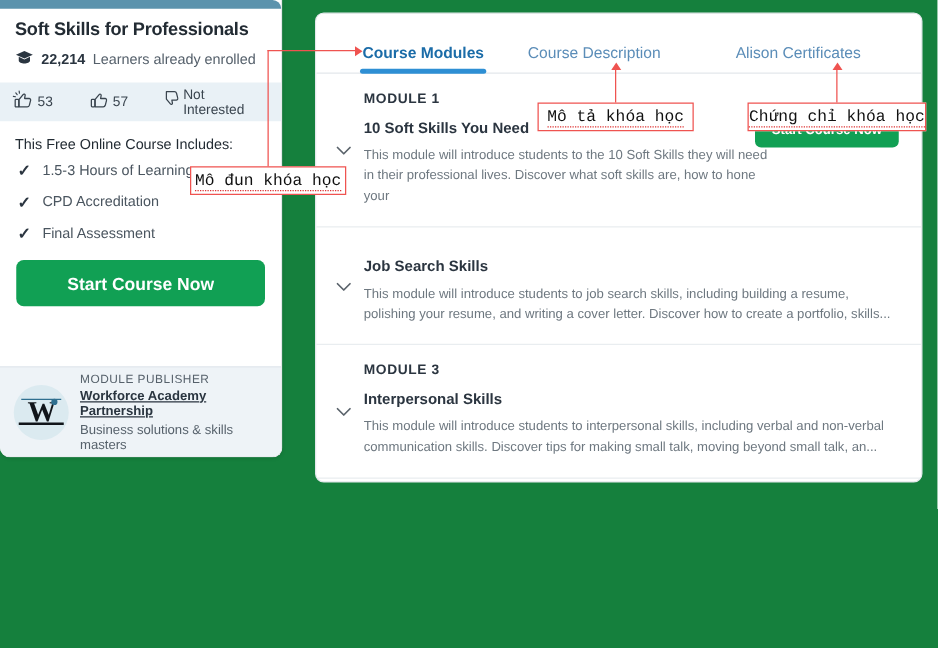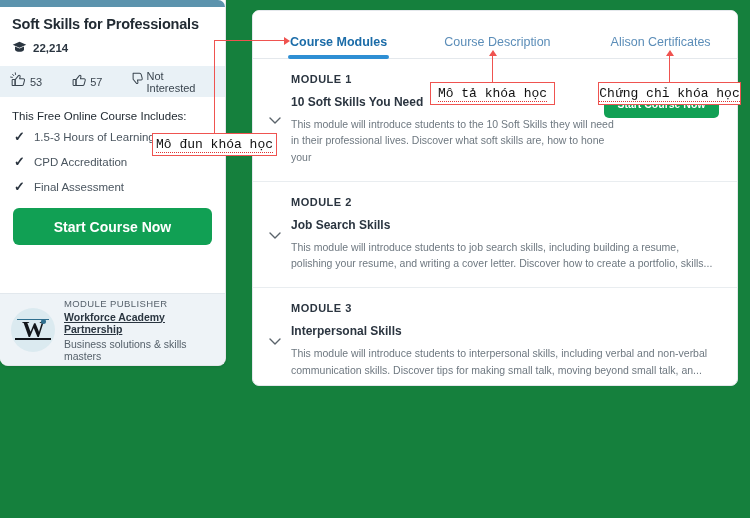--- a/index.html
+++ b/index.html
@@ -211,6 +211,7 @@
         </svg>
       </span>
       <span id="enrolled-count">22,214</span>
+      <span id="enrolled-label">Learners already enrolled</span>
     </div>
 
     <div id="reaction-bar">

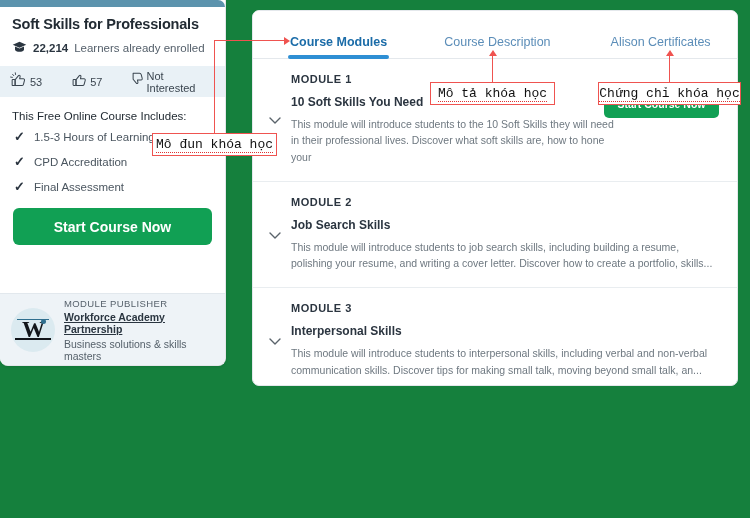--- a/index.html
+++ b/index.html
@@ -126,7 +126,7 @@
     white-space: nowrap;
   }
   .tab.t1 { margin-left: 37px; color: #1b6ca8; font-weight: bold; }
-  .tab.t2 { margin-left: 57px; }
+  .tab.t2 { margin-left: 35px; }
   .tab.t3 { margin-left: 60px; }
   .tab.t1::after {
     content: ""; position: absolute; left: -2px; right: -2px; bottom: -1px;

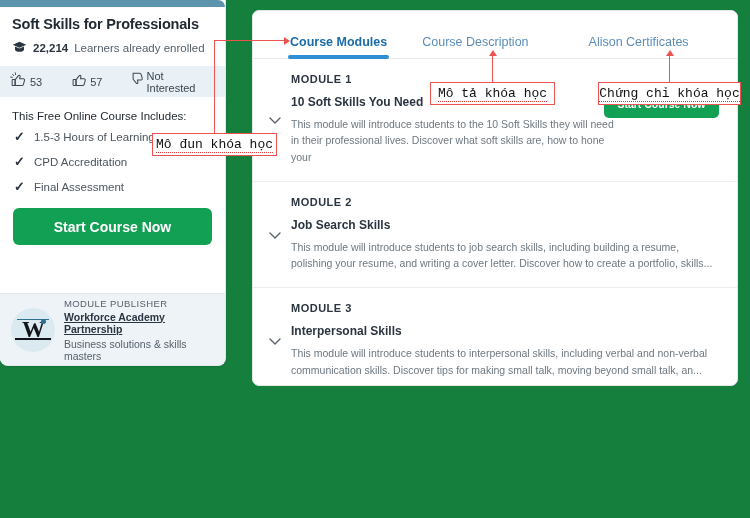--- a/index.html
+++ b/index.html
@@ -307,7 +307,6 @@
           <path d="M3 6 L8 11 L13 6" fill="none" stroke="#5a636b" stroke-width="1.4" stroke-linecap="round" stroke-linejoin="round"></path>
         </svg>
       </div>
-      <div class="mod-num">MODULE 2</div>
       <div class="mod-title">Job Search Skills</div>
       <div class="mod-desc">This module will introduce students to job search skills, including building a resume, polishing your resume, and writing a cover letter. Discover how to create a portfolio, skills...</div>
     </div>

